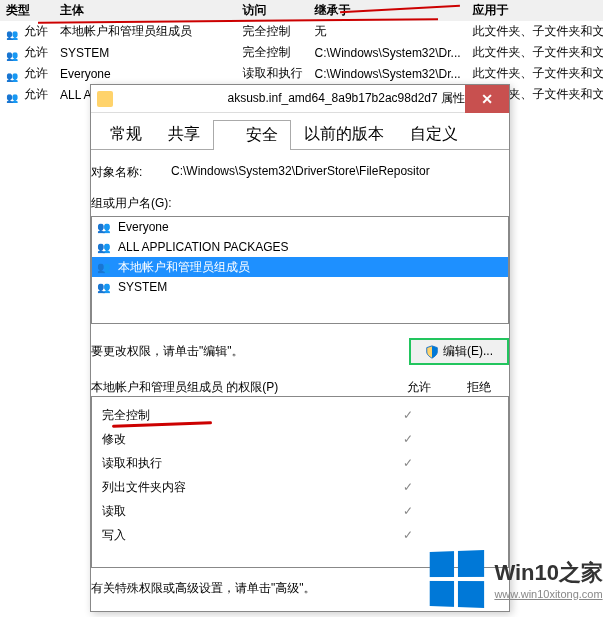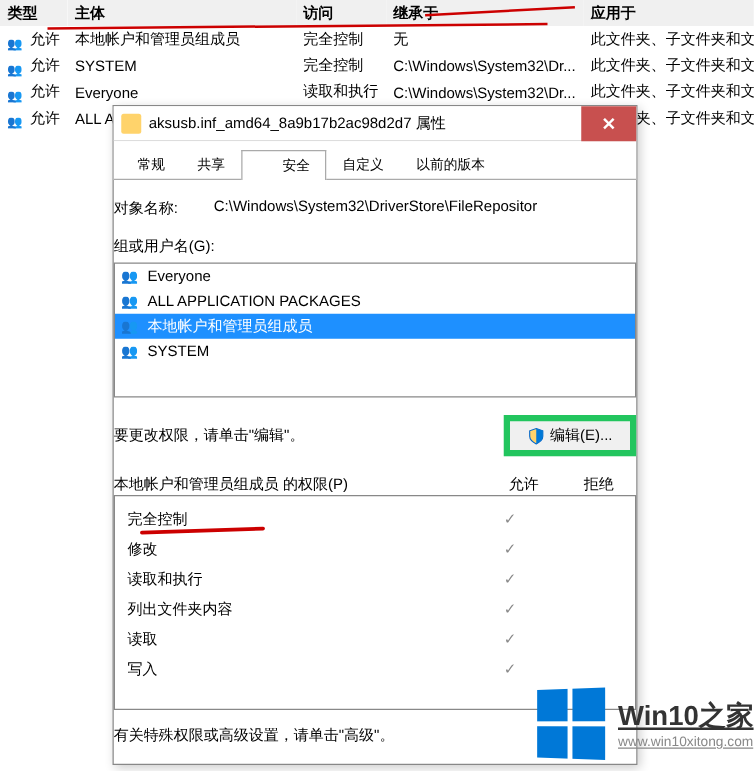--- a/index.html
+++ b/index.html
@@ -19,7 +19,7 @@
 .dialog { position: absolute; left: 90px; top: 84px; width: 420px; border: 1px solid #888; background: #fff; box-shadow: 2px 2px 8px rgba(0,0,0,.2); }
 .titlebar { height: 28px; background: #fff; display: flex; align-items: center; border-bottom: 1px solid #ddd; }
 .titlebar .folder-ico { width: 16px; height: 16px; margin: 0 6px; background: #ffd36b; border-radius: 2px; }
-.titlebar .title-text { flex: 1; font-size: 12px; overflow: hidden; }
+.titlebar .title-text { flex: 1; font-size: 12px; overflow: hidden; text-align: right; }
 .close-btn { width: 44px; height: 28px; background: #c8504f; color: #fff; display: flex; align-items: center; justify-content: center; font-size: 14px; font-weight: bold; }
 
 .tabstrip { display: flex; background: #fff; padding: 6px 6px 0 6px; border-bottom: 1px solid #aaa; }

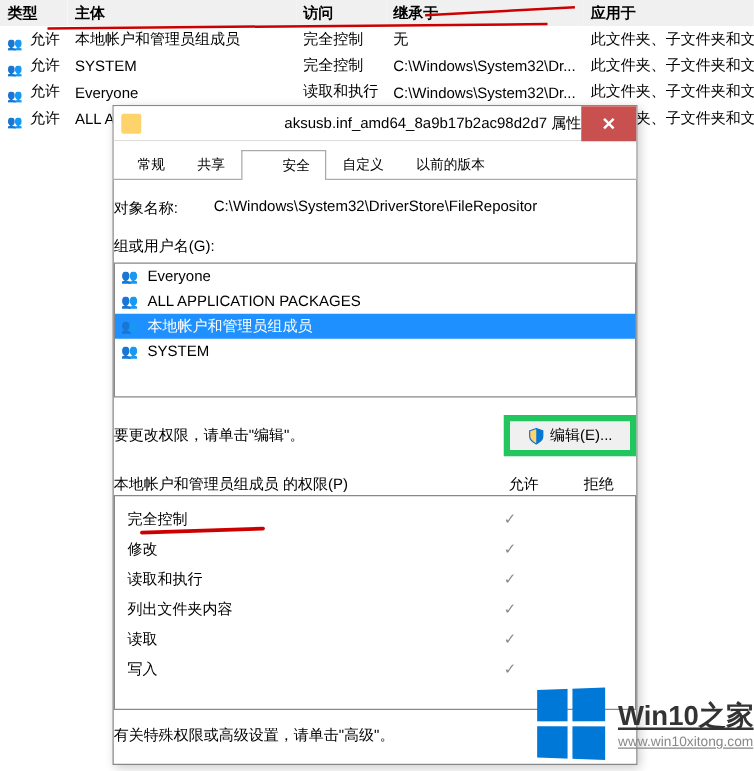--- a/index.html
+++ b/index.html
@@ -23,7 +23,7 @@
 .close-btn { width: 44px; height: 28px; background: #c8504f; color: #fff; display: flex; align-items: center; justify-content: center; font-size: 14px; font-weight: bold; }
 
 .tabstrip { display: flex; background: #fff; padding: 6px 6px 0 6px; border-bottom: 1px solid #aaa; }
-.tab { padding: 4px 12px; border: 1px solid transparent; border-bottom: none; font-size: 11px; cursor: pointer; font-family: Liberation Mono, monospace; }
+.tab { padding: 4px 12px; border: 1px solid transparent; border-bottom: none; font-size: 16px; cursor: pointer; font-family: Liberation Mono, monospace; }
 .tab.active { border-color: #aaa; background: #fff; position: relative; top: 1px; padding-left: 32px; }
 
 .panel { padding: 14px 0; }

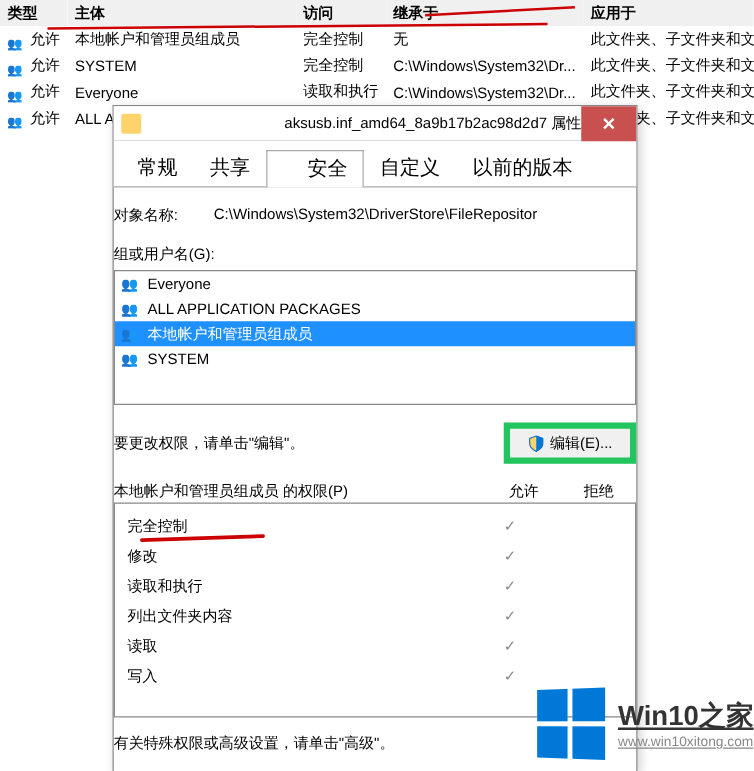--- a/index.html
+++ b/index.html
@@ -120,8 +120,8 @@
       <div class="tab">常规</div>
       <div class="tab">共享</div>
       <div class="tab active">安全</div>
+      <div class="tab">以前的版本</div>
       <div class="tab">自定义</div>
-      <div class="tab">以前的版本</div>
     </div>
 
   <div class="panel">

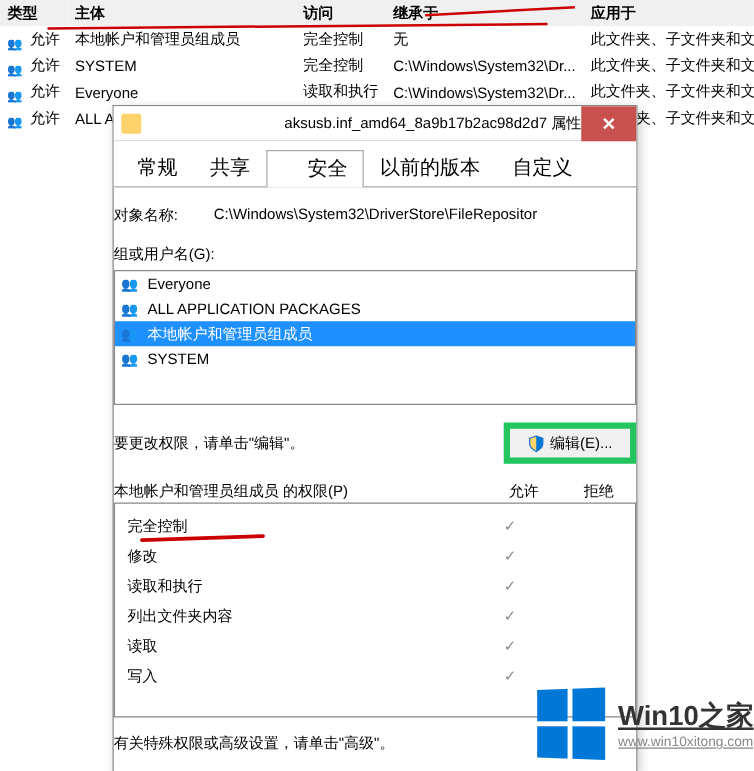--- a/index.html
+++ b/index.html
@@ -40,7 +40,7 @@
 
 .edit-row { display: flex; align-items: center; margin: 14px 0; }
 .edit-row .txt { flex: 1; }
-.btn { border: 5px solid #22c55e; background: #f0f0f0; padding: 3px 14px; display: flex; align-items: center; gap: 4px; cursor: pointer; font-size: 12px; }
+.btn { border: 2px solid #22c55e; background: #f0f0f0; padding: 3px 14px; display: flex; align-items: center; gap: 4px; cursor: pointer; font-size: 12px; }
 .shield { width: 14px; height: 14px; }
 .shield svg { width: 14px; height: 14px; }
 

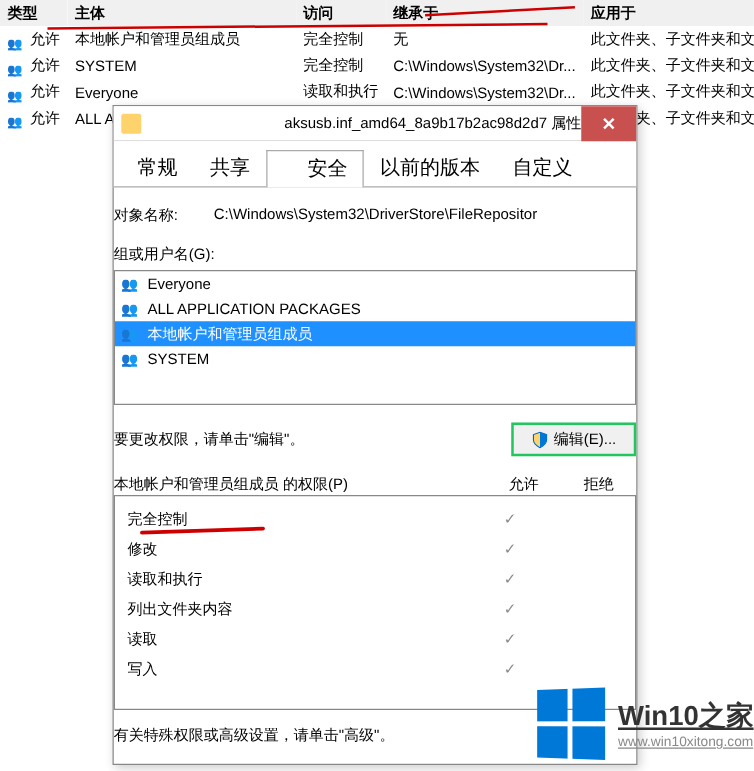--- a/index.html
+++ b/index.html
@@ -59,7 +59,7 @@
 .watermark { position: absolute; right: 0; bottom: 10px; display: flex; align-items: center; gap: 10px; }
 .winlogo { width: 56px; height: 56px; display: grid; grid-template-columns: 1fr 1fr; grid-template-rows: 1fr 1fr; gap: 4px; transform: perspective(200px) rotateY(-14deg); }
 .winlogo div { background: #0078d7; }
-.wm-text .l1 { font-size: 22px; font-weight: bold; color: #333; text-decoration: underline; }
+.wm-text .l1 { font-size: 22px; font-weight: bold; color: #333; }
 .wm-text .l2 { font-size: 11px; color: #888; text-decoration: underline; }
 </style>
 </head>

